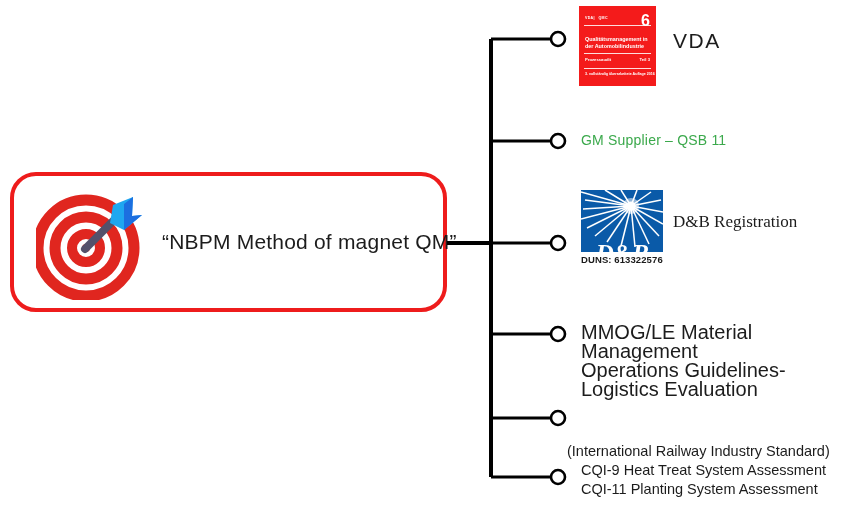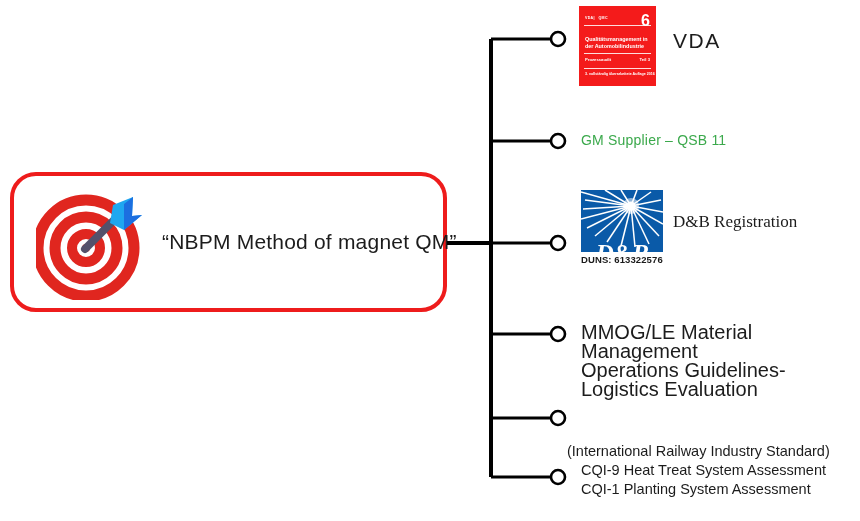--- a/index.html
+++ b/index.html
@@ -321,6 +321,6 @@
 <div class="branch-label" id="label-iris">(International Railway Industry Standard)</div>
 
 <div class="branch-label" id="label-cqi">CQI-9 Heat Treat System Assessment
-CQI-1 Planting System Assessment</div>
+CQI-11 Planting System Assessment</div>
 
 </body></html>

